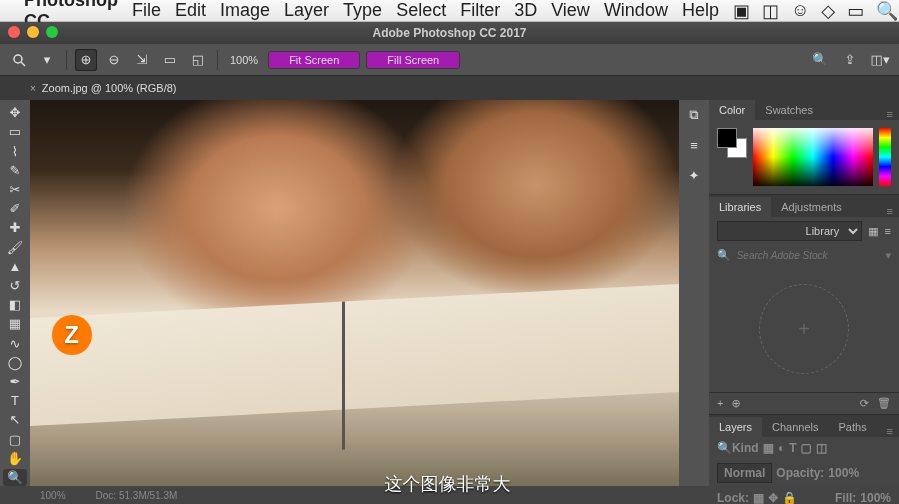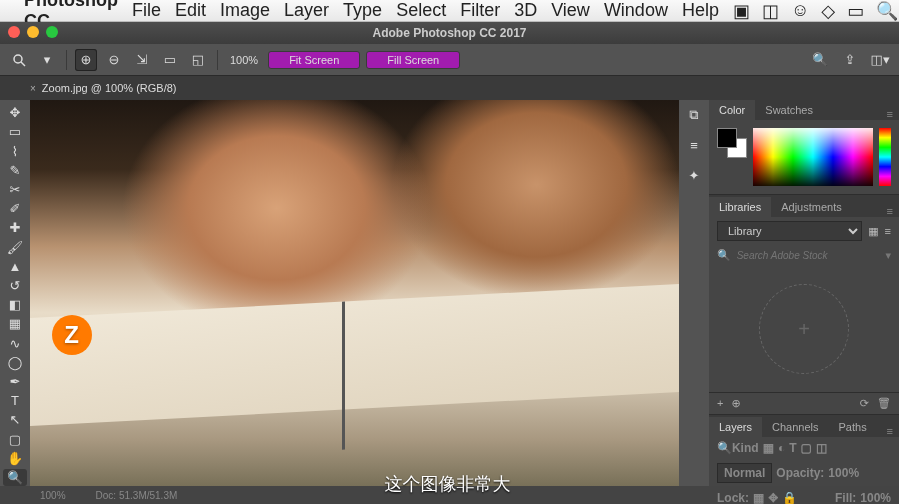--- a/index.html
+++ b/index.html
@@ -54,7 +54,7 @@
 .hue-strip { width:12px; height:58px; background:linear-gradient(#ff0000,#ffff00,#00ff00,#00ffff,#0000ff,#ff00ff,#ff0000); }
 .panel-sec { border-top:1px solid #2d2d2d; }
 .lib-row { display:flex; align-items:center; padding:4px 8px; gap:6px; }
-.lib-select { flex:1; background:#3a3a3a; border:1px solid #2a2a2a; color:#ccc; padding:2px 6px; font-size:11px; }
+.lib-select { flex:1; background:#3a3a3a; border:1px solid #2a2a2a; color:#ccc; padding:2px 6px; font-size:11px;text-align:right; }
 .search-row { padding:4px 8px; display:flex; align-items:center; gap:6px; color:#777; }
 .search-input { flex:1; background:transparent; border:none; color:#aaa; font-size:10px; font-style:italic; }
 .placeholder-circle { width:90px;height:90px;border:1px dashed #666;border-radius:50%;margin:18px auto;display:flex;align-items:center;justify-content:center;color:#666;font-size:20px; }

